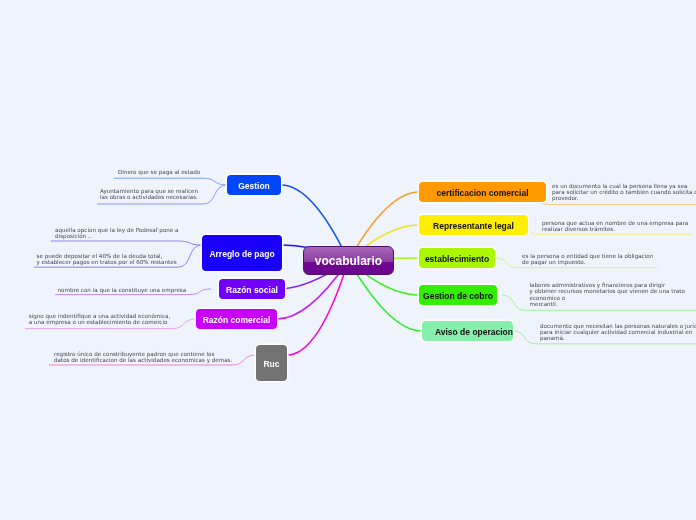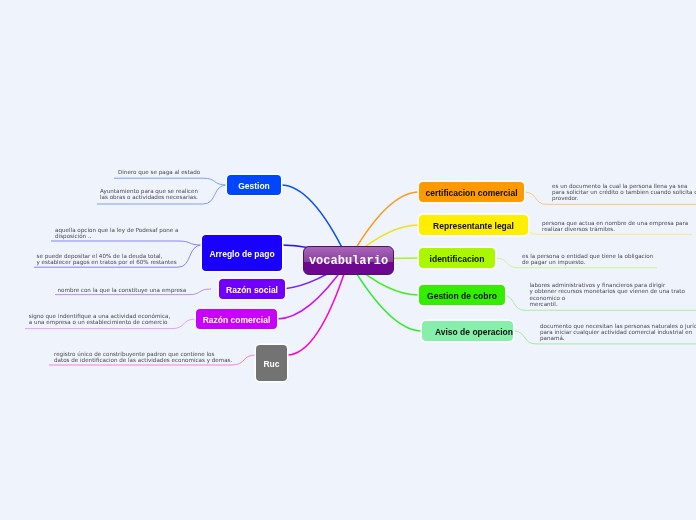--- a/index.html
+++ b/index.html
@@ -92,7 +92,7 @@
         <div>registro único de constribuyente padron que contiene los</div>
         <div>datos de identificacion de las actividades economicas y demas.</div>
       </div>
-      <div class="node" style="left: 419px; top: 182px; width: 105px; height: 20px; background: rgb(255, 153, 0); color: rgb(16, 16, 16);">
+      <div class="node" style="left: 419px; top: 182px; width: 127px; height: 20px; background: rgb(255, 153, 0); color: rgb(16, 16, 16);">
         <span>certificacion comercial</span>
       </div>
       <div class="note" style="left: 552px; top: 182.5px;">

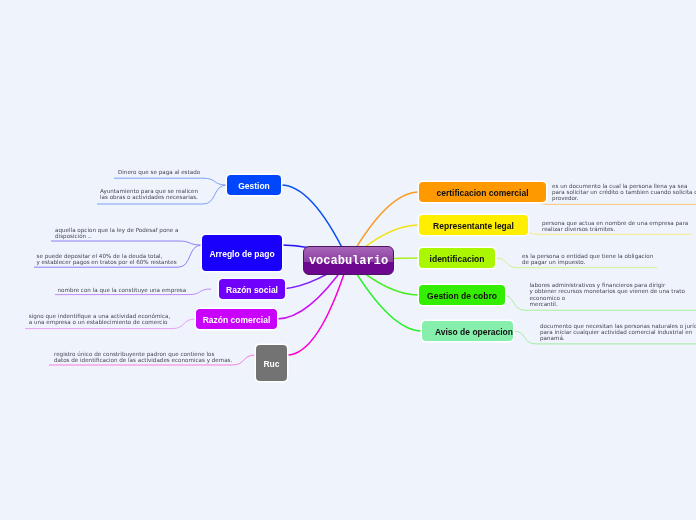--- a/index.html
+++ b/index.html
@@ -131,7 +131,7 @@
         <div>para iniciar cualquier actividad comercial industrial en</div>
         <div>panamá.</div>
       </div>
-      <div class="center-node" style="left: 303px; top: 246px; width: 91px; height: 29px; font-family: Liberation Mono, monospace;">
+      <div class="center-node" style="left: 303px; top: 246px; width: 91px; height: 29px;">
         <span>vocabulario</span>
       </div>
     </div>

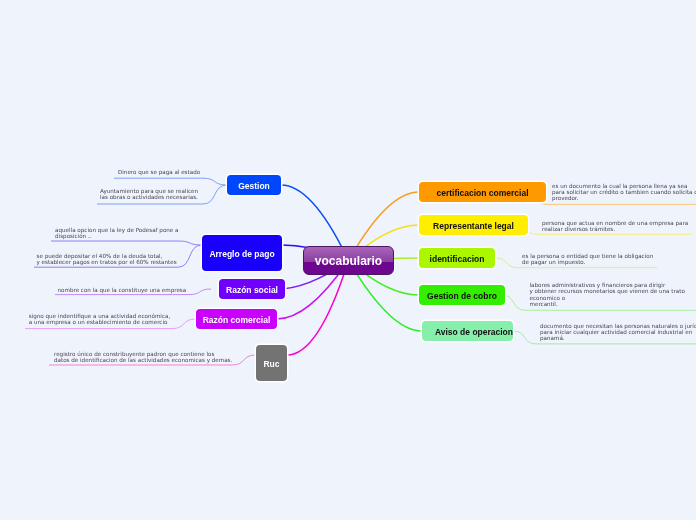--- a/index.html
+++ b/index.html
@@ -108,7 +108,7 @@
         <div>realizar diversos trámites.</div>
       </div>
       <div class="node" style="left: 419px; top: 248px; width: 76px; height: 20px; background: rgb(170, 247, 0); color: rgb(16, 16, 16);">
-        <span>identificacion</span>
+        <span>establecimiento</span>
       </div>
       <div class="note" style="left: 522px; top: 252.5px;">
         <div>es la persona o entidad que tiene la obligacion</div>

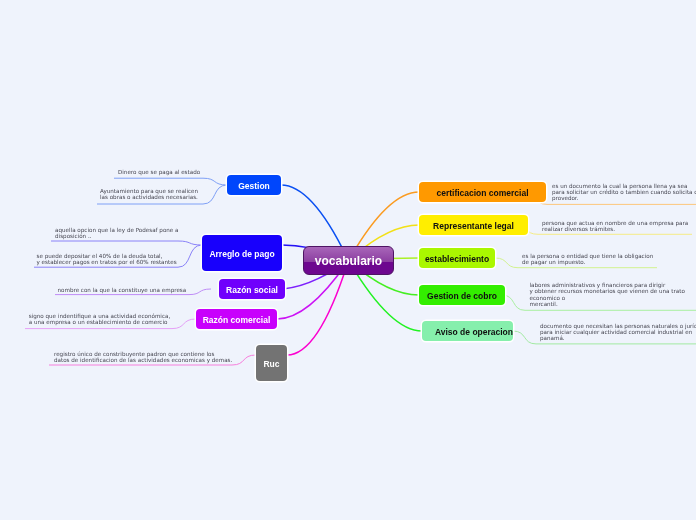--- a/index.html
+++ b/index.html
@@ -114,7 +114,7 @@
         <div>es la persona o entidad que tiene la obligacion</div>
         <div>de pagar un impuesto.</div>
       </div>
-      <div class="node" style="left: 419px; top: 285px; width: 86px; height: 20px; background: rgb(51, 238, 0); color: rgb(16, 16, 16);">
+      <div class="node" style="left: 419px; top: 285px; width: 78px; height: 20px; background: rgb(51, 238, 0); color: rgb(16, 16, 16);">
         <span>Gestion de cobro</span>
       </div>
       <div class="note" style="left: 529.5px; top: 282px;">

